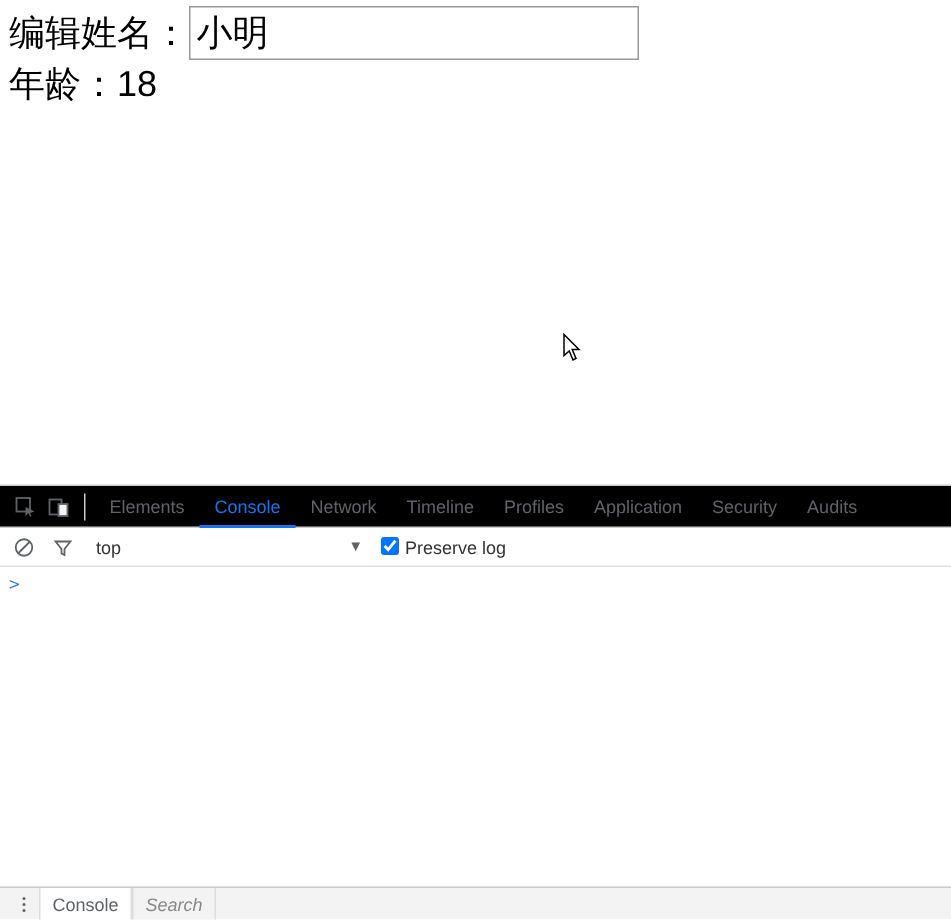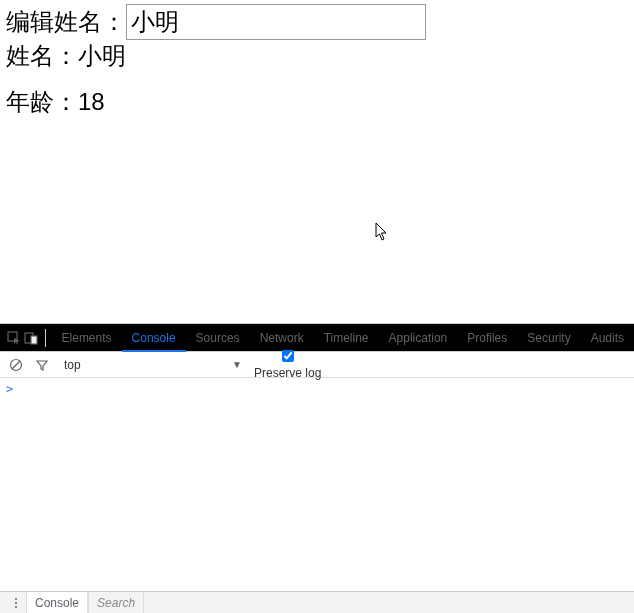--- a/index.html
+++ b/index.html
@@ -182,9 +182,6 @@
   <div class="edit-row">
     <span class="edit-label">编辑姓名：</span>
     <input type="text" class="name-input" value="小明" style="">
-  </div>
-  <div class="info-row">
-    <span>姓名：</span><span>小明</span>
   </div>
   <div class="info-row">
     <span>年龄：</span><span>18</span>

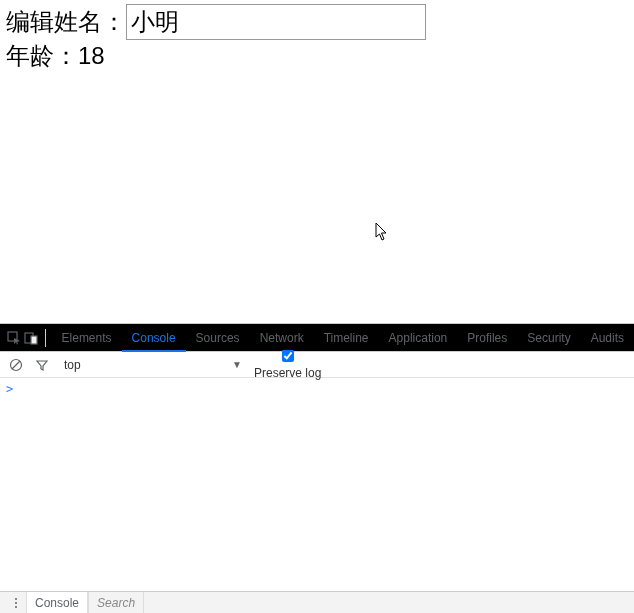--- a/index.html
+++ b/index.html
@@ -211,7 +211,6 @@
     <div style="width:1px;height:18px;background:#ccc;margin:0 6px"></div>
     <div class="devtools-tab">Elements</div>
     <div class="devtools-tab active">Console</div>
-    <div class="devtools-tab">Sources</div>
     <div class="devtools-tab">Network</div>
     <div class="devtools-tab">Timeline</div>
     <div class="devtools-tab">Application</div>

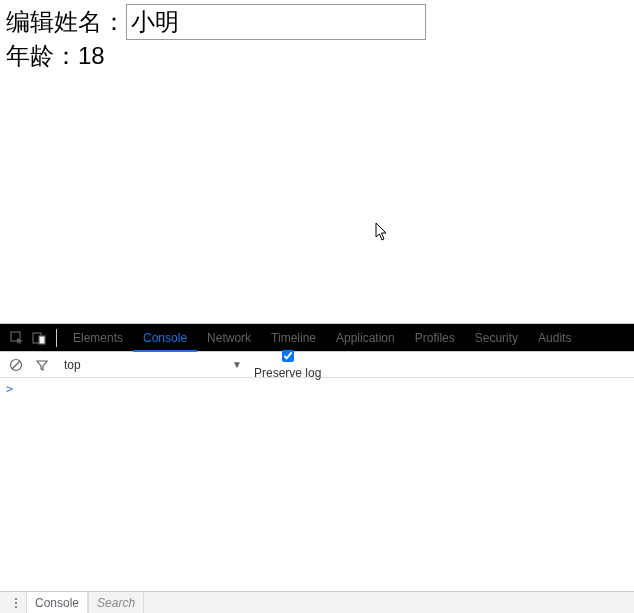--- a/index.html
+++ b/index.html
@@ -213,8 +213,8 @@
     <div class="devtools-tab active">Console</div>
     <div class="devtools-tab">Network</div>
     <div class="devtools-tab">Timeline</div>
+    <div class="devtools-tab">Profiles</div>
     <div class="devtools-tab">Application</div>
-    <div class="devtools-tab">Profiles</div>
     <div class="devtools-tab">Security</div>
     <div class="devtools-tab">Audits</div>
   </div>

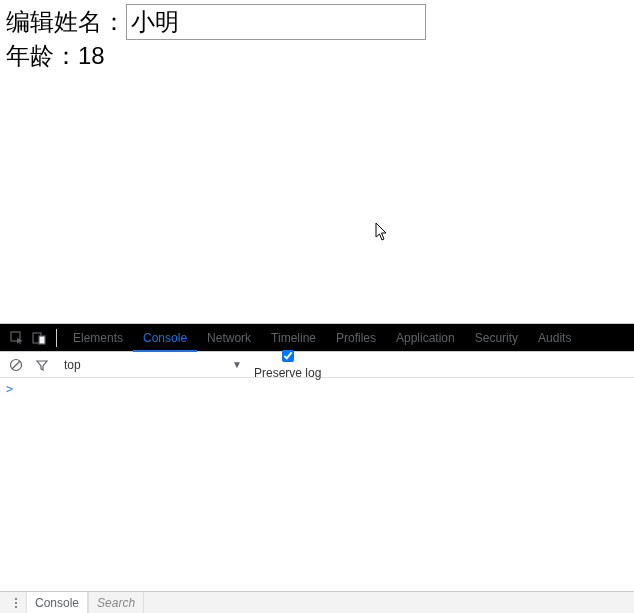--- a/index.html
+++ b/index.html
@@ -121,11 +121,10 @@
     }
     .preserve-wrap {
       display: flex;
-      align-items: center;
+      align-items: flex-start;
       gap: 4px;
       font-size: 12px;
       color: #333;
-      flex-direction: column;
     }
     .preserve-check {
       width: 12px;

